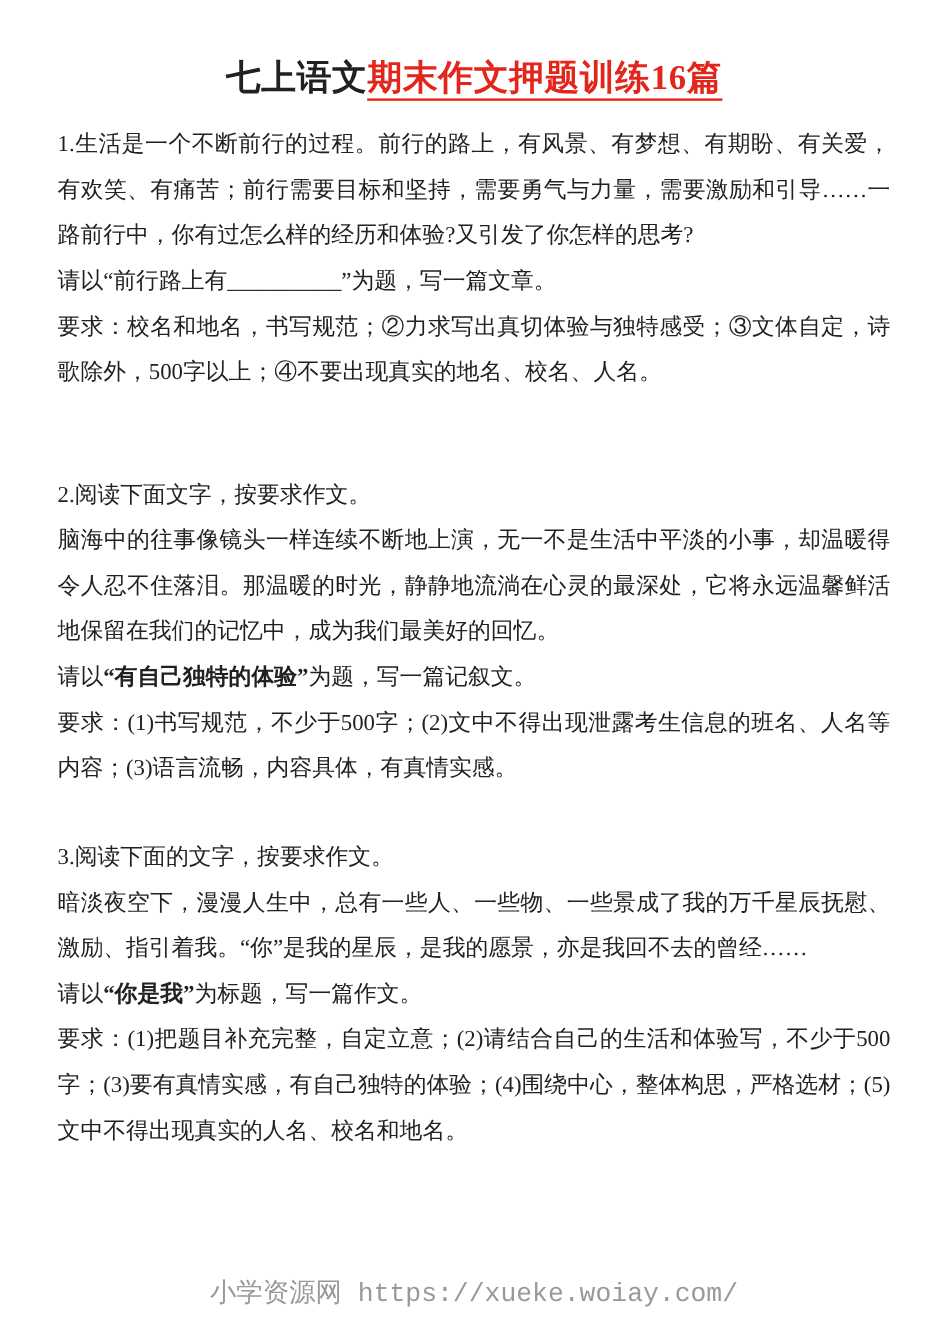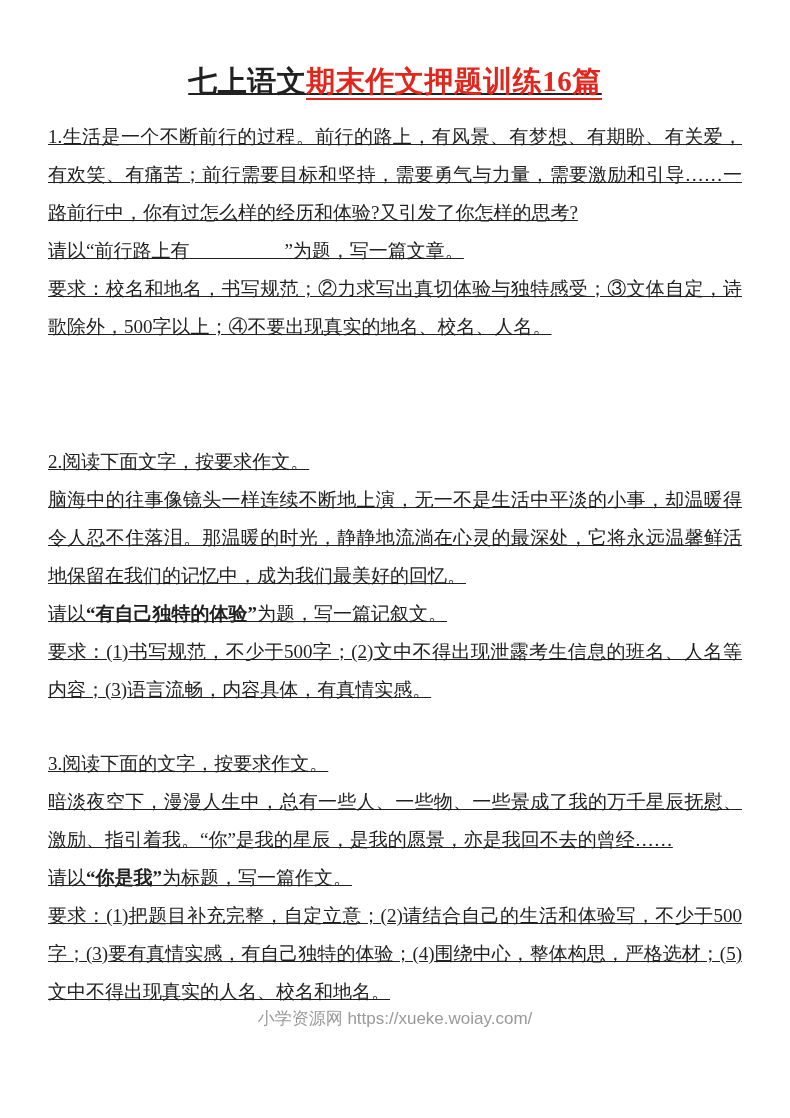--- a/index.html
+++ b/index.html
@@ -18,8 +18,7 @@
     color: var(--body_text, #212121);
   }
   .content {
-    padding: 16px 48px;
-    text-decoration: underline;
+    padding: 0 48px;
   }
   .doc-title {
     margin: 0;

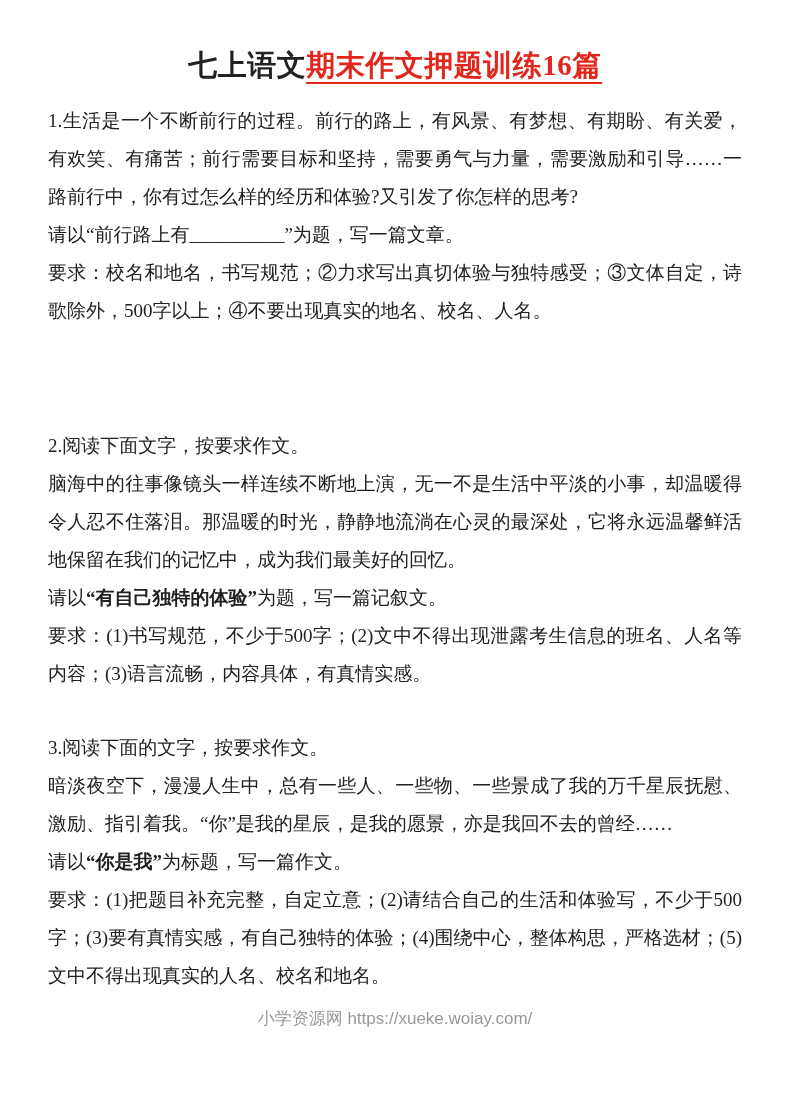--- a/index.html
+++ b/index.html
@@ -46,7 +46,7 @@
     text-justify: inter-ideograph;
   }
   .sec-1 { margin-top: 16px; }
-  .sec-2 { margin-top: 97px; }
+  .sec-2 { margin-top: 64px; }
   .sec-3 { margin-top: 36px; }
   .prompt-title {
     font-weight: 700;

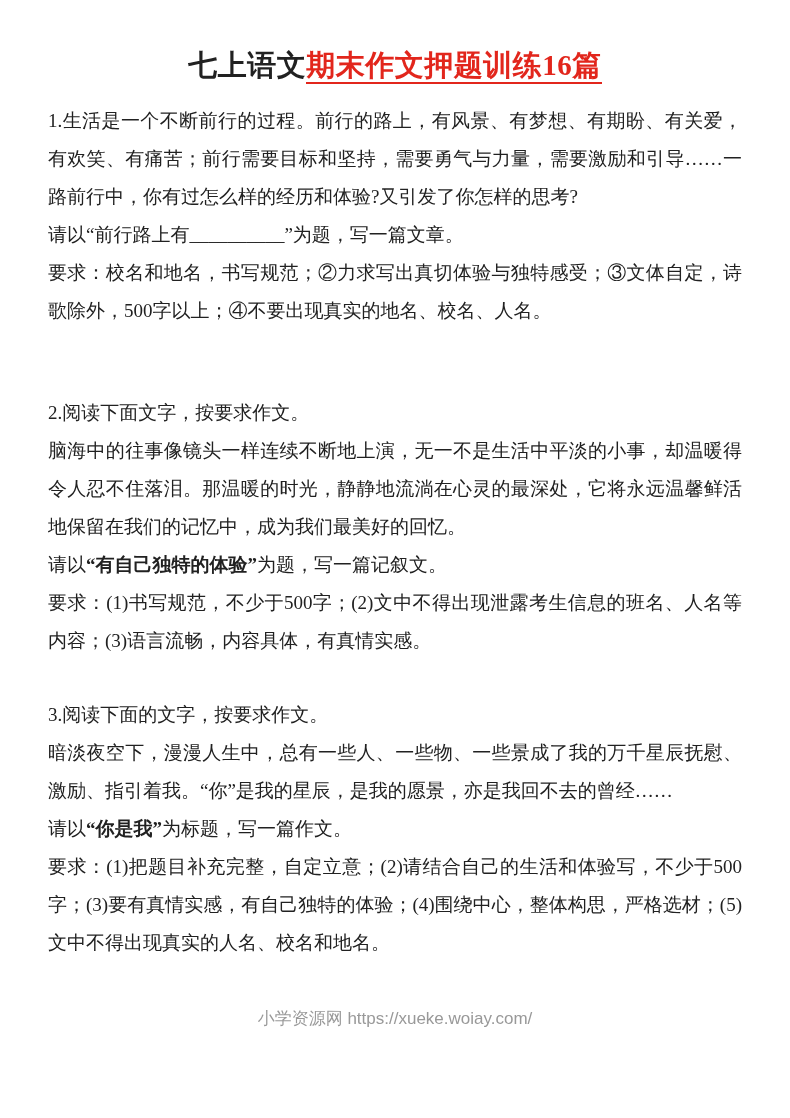--- a/index.html
+++ b/index.html
@@ -59,10 +59,10 @@
     position: absolute;
     left: 0;
     right: 0;
-    top: 1007px;
+    top: 1062px;
     text-align: center;
-    font-family: Liberation Sans, sans-serif;
-    font-size: 17px;
+    font-family: Liberation Mono, monospace;
+    font-size: 22px;
     color: var(--footer_gray, #999999);
   }
 </style>

